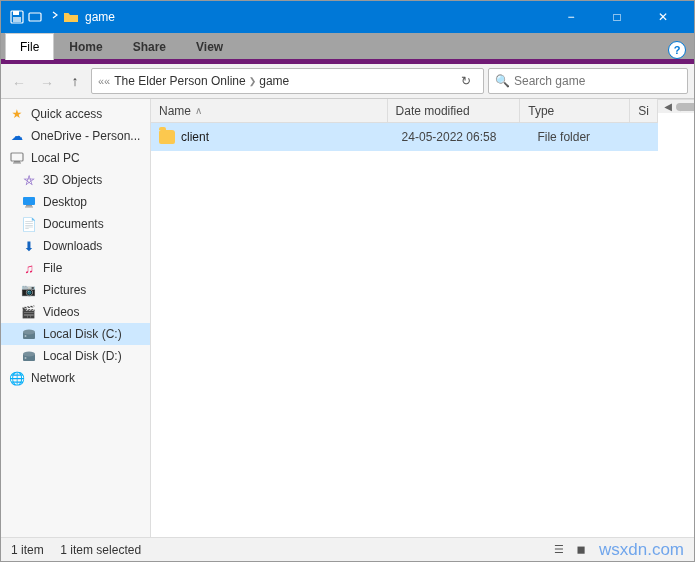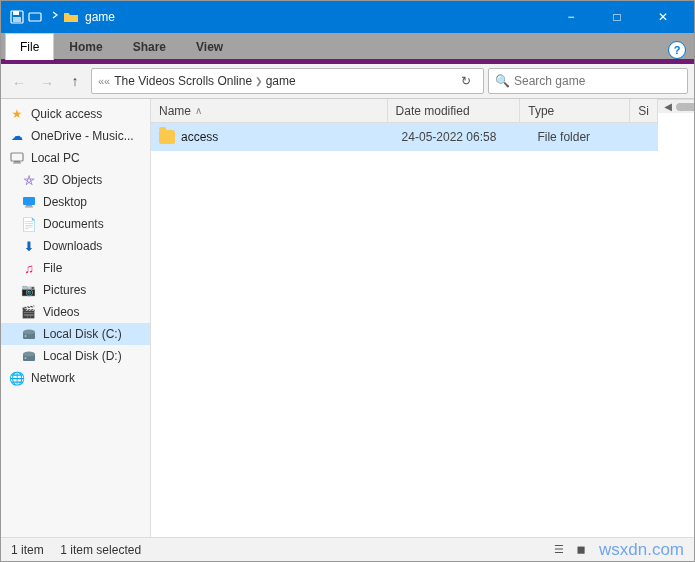--- a/index.html
+++ b/index.html
@@ -442,7 +442,7 @@
     <div class="address-bar">
       <span style="color:#888;font-size:11px;">««</span>
       <div class="address-breadcrumb">
-        <span class="breadcrumb-item">The Videos Scrolls Online</span>
+        <span class="breadcrumb-item">The Elder Person Online</span>
         <span class="breadcrumb-chevron">❯</span>
         <span class="breadcrumb-item">game</span>
       </div>

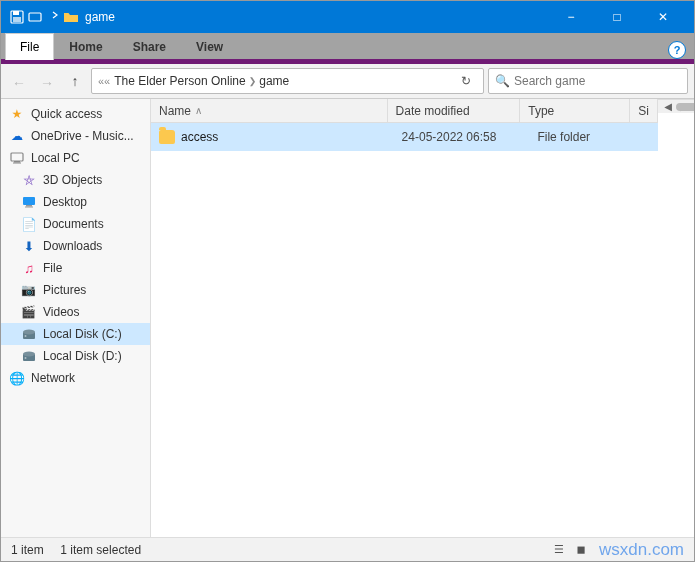--- a/index.html
+++ b/index.html
@@ -466,7 +466,7 @@
 
       <div class="sidebar-item">
         <div class="sidebar-icon icon-onedrive">☁</div>
-        <span>OneDrive - Music...</span>
+        <span>OneDrive - Person...</span>
       </div>
 
       <div class="sidebar-item">

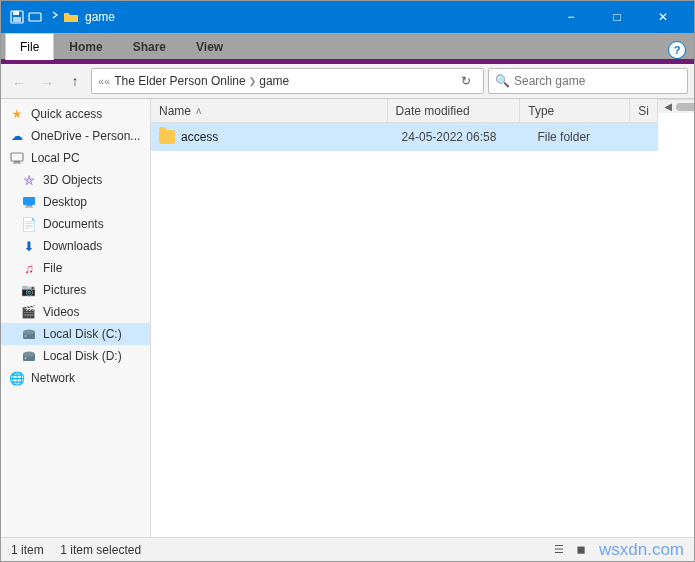--- a/index.html
+++ b/index.html
@@ -573,7 +573,7 @@
           <div class="file-row selected">
             <div class="file-cell file-cell-name">
               <div class="folder-icon-sm"></div>
-              <span>access</span>
+              <span>client</span>
             </div>
             <div class="file-cell file-cell-date">
               <span>24-05-2022 06:58</span>

